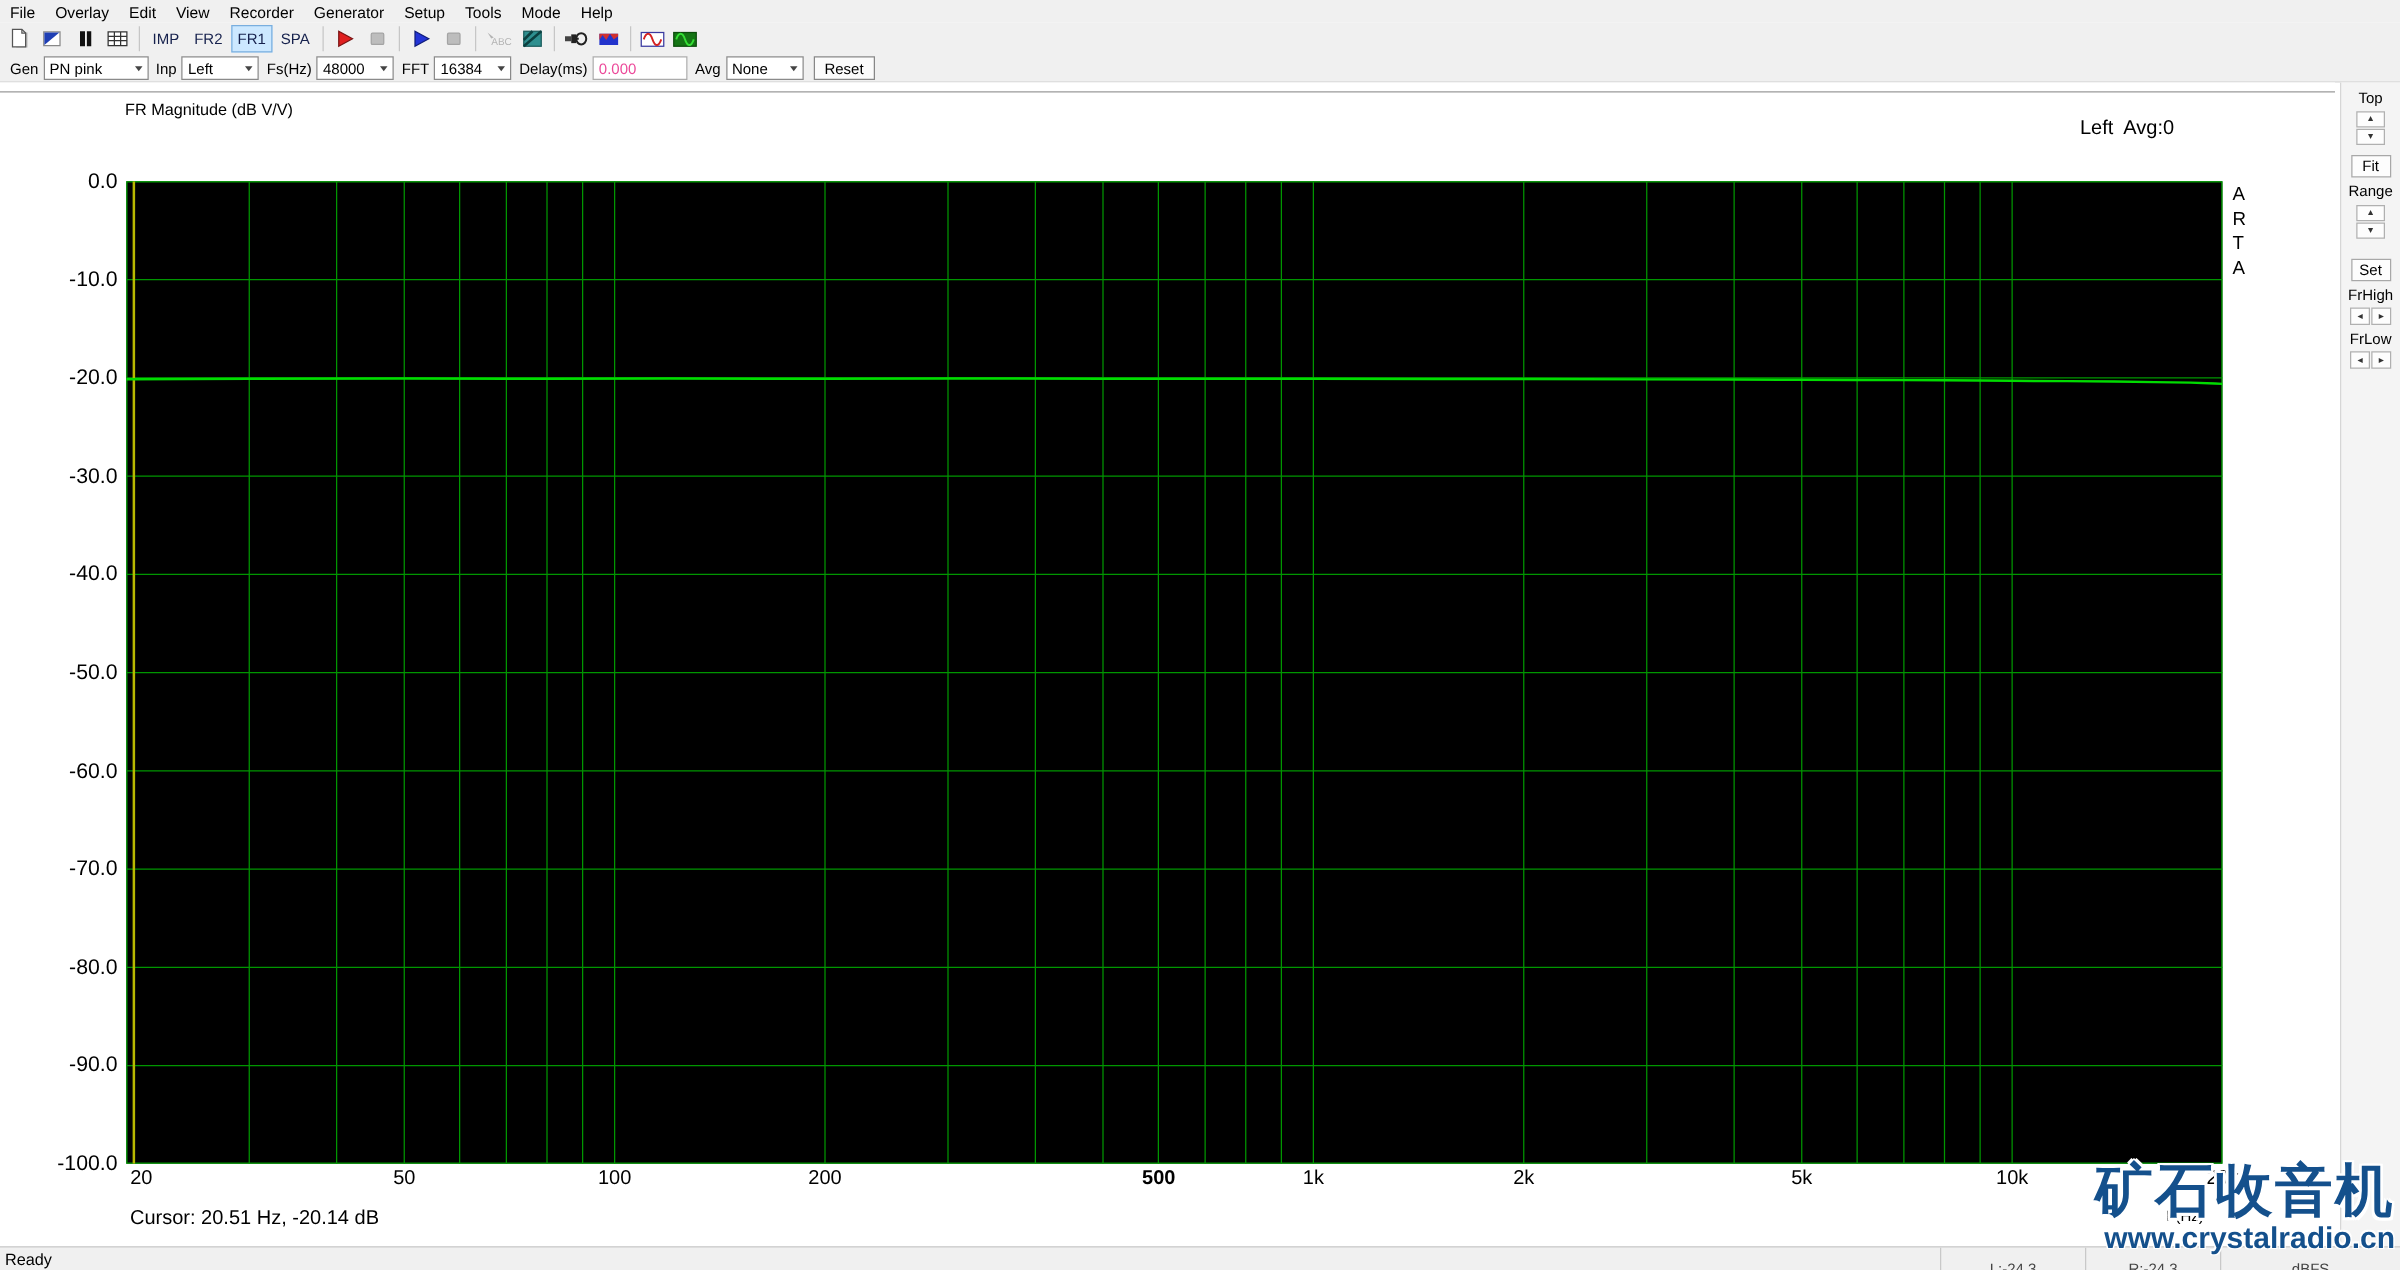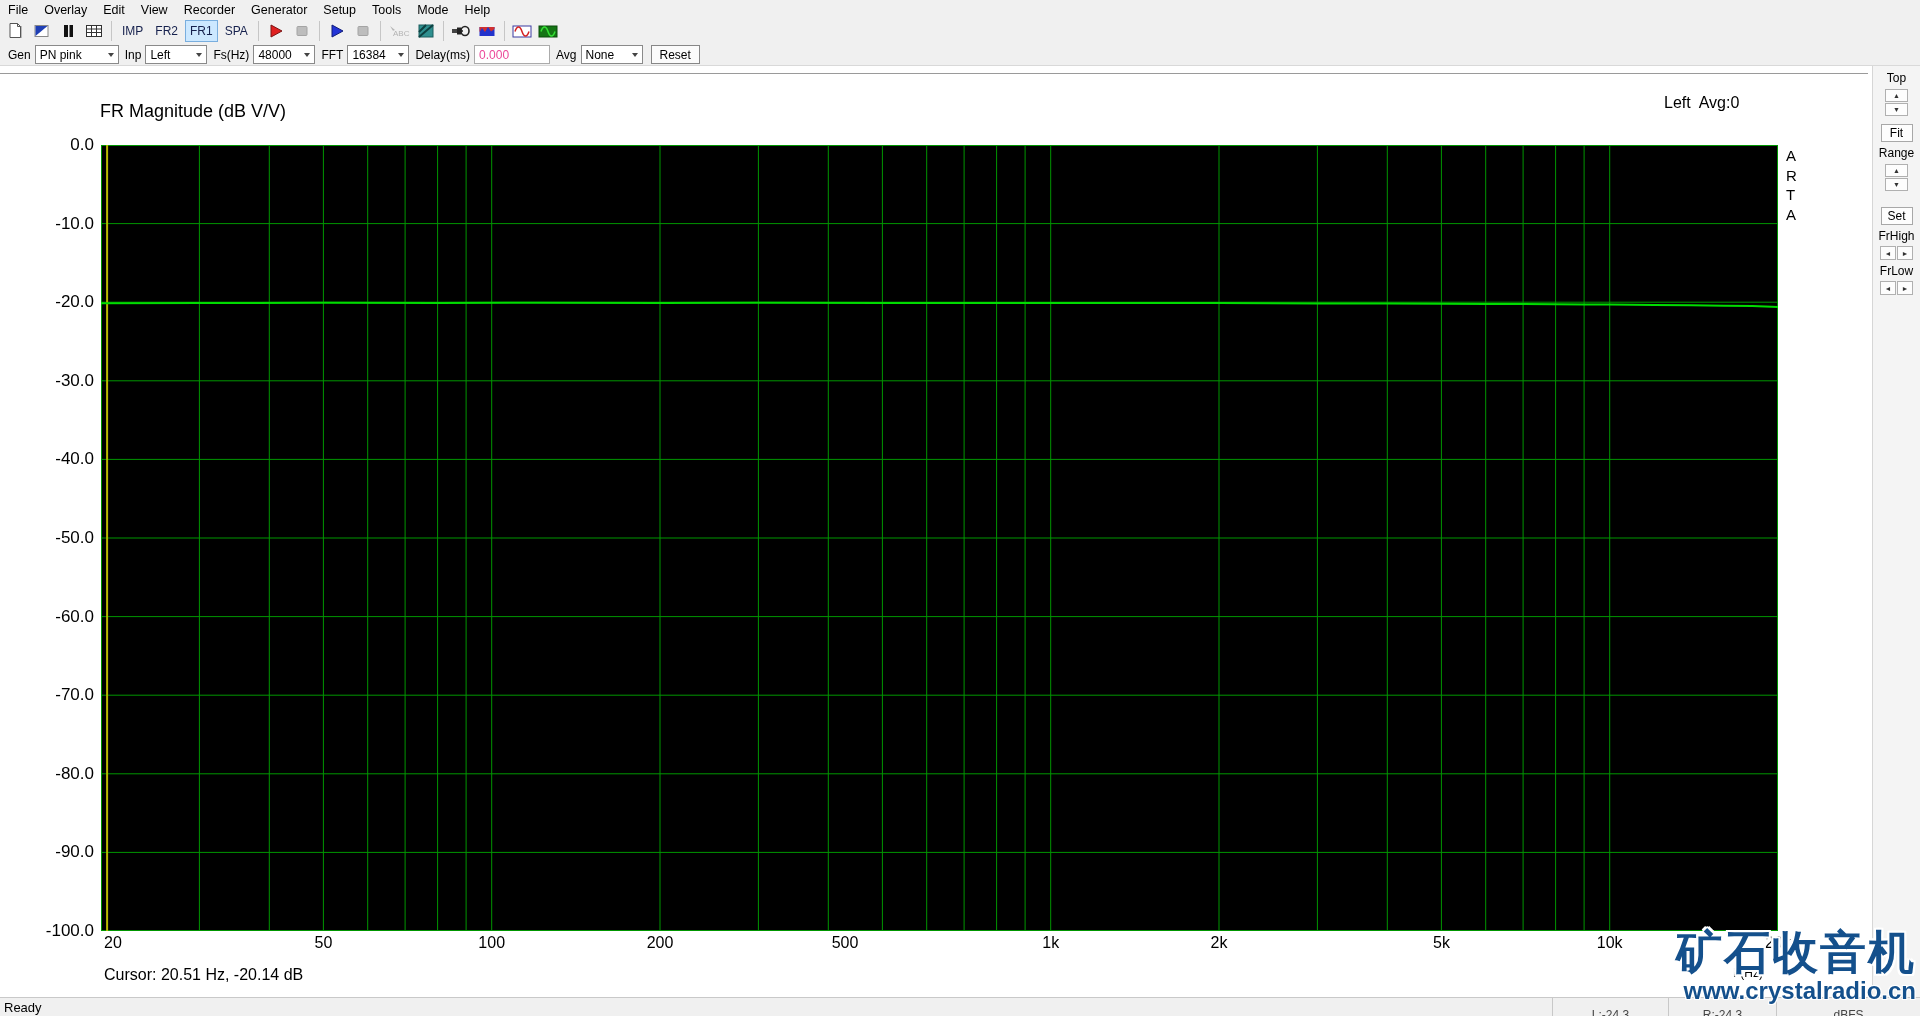--- a/index.html
+++ b/index.html
@@ -57,7 +57,7 @@
   
   #main { position:absolute; left:0; top:66px; width:1868px; bottom:19px; background:#fff; }
   #chart-frame-top { position:absolute; left:0; top:7px; width:100%; border-top:1px solid #9a9a9a; }
-  #chart-title { position:absolute; left:100px; top:35px; font-size:18px; }
+  #chart-title { position:absolute; left:100px; top:14px; font-size:13px; }
   #channel-info { position:absolute; left:1664px; top:28px; font-size:16px; white-space:pre; }
   #plot { position:absolute; left:101px; top:79px; }
   #y-labels { position:absolute; left:0; top:0; width:94px; height:100%; }

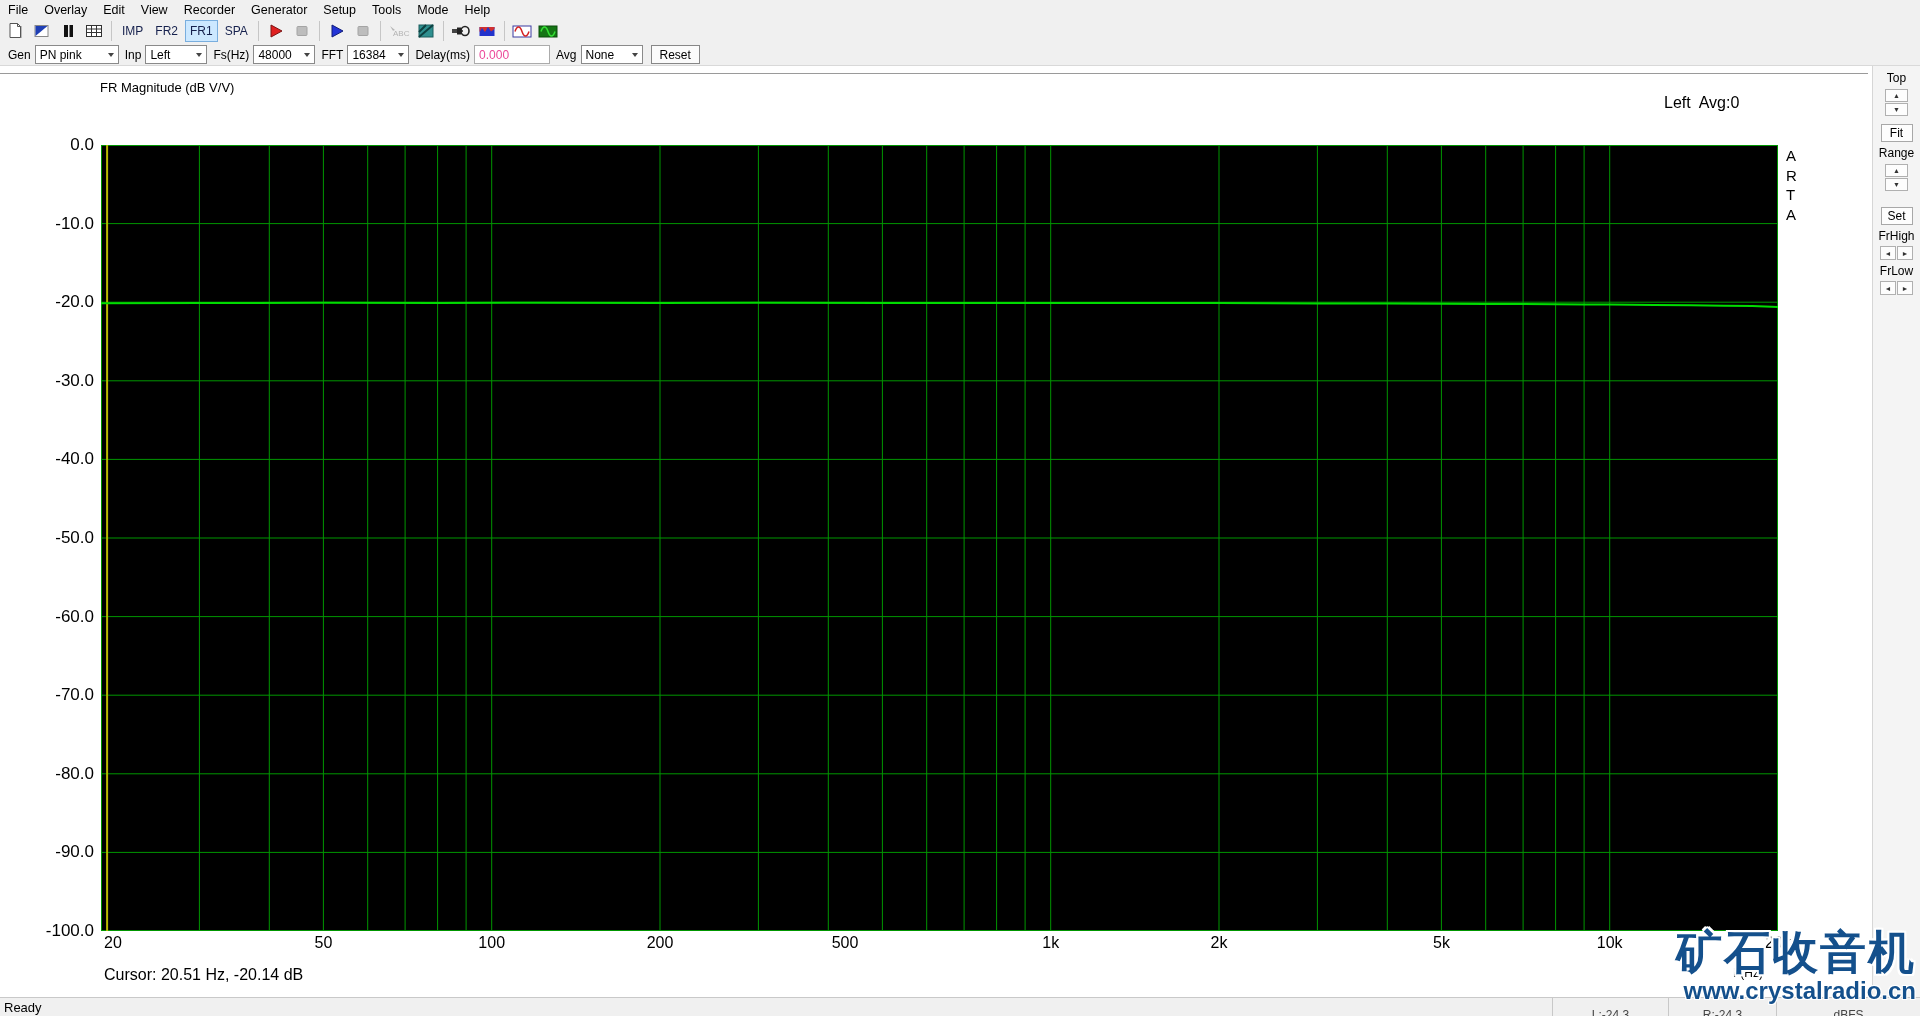--- a/index.html
+++ b/index.html
@@ -325,7 +325,7 @@
       <div class="xtick" style="left: 222.448px;">50</div>
       <div class="xtick" style="left: 390.724px;">100</div>
       <div class="xtick" style="left: 559px;">200</div>
-      <div class="xtick" style="left: 744px;">500</div>
+      <div class="xtick" style="left: 826px; font-weight: bold;">500</div>
       <div class="xtick" style="left: 949.724px;">1k</div>
       <div class="xtick" style="left: 1118px;">2k</div>
       <div class="xtick" style="left: 1340.45px;">5k</div>

